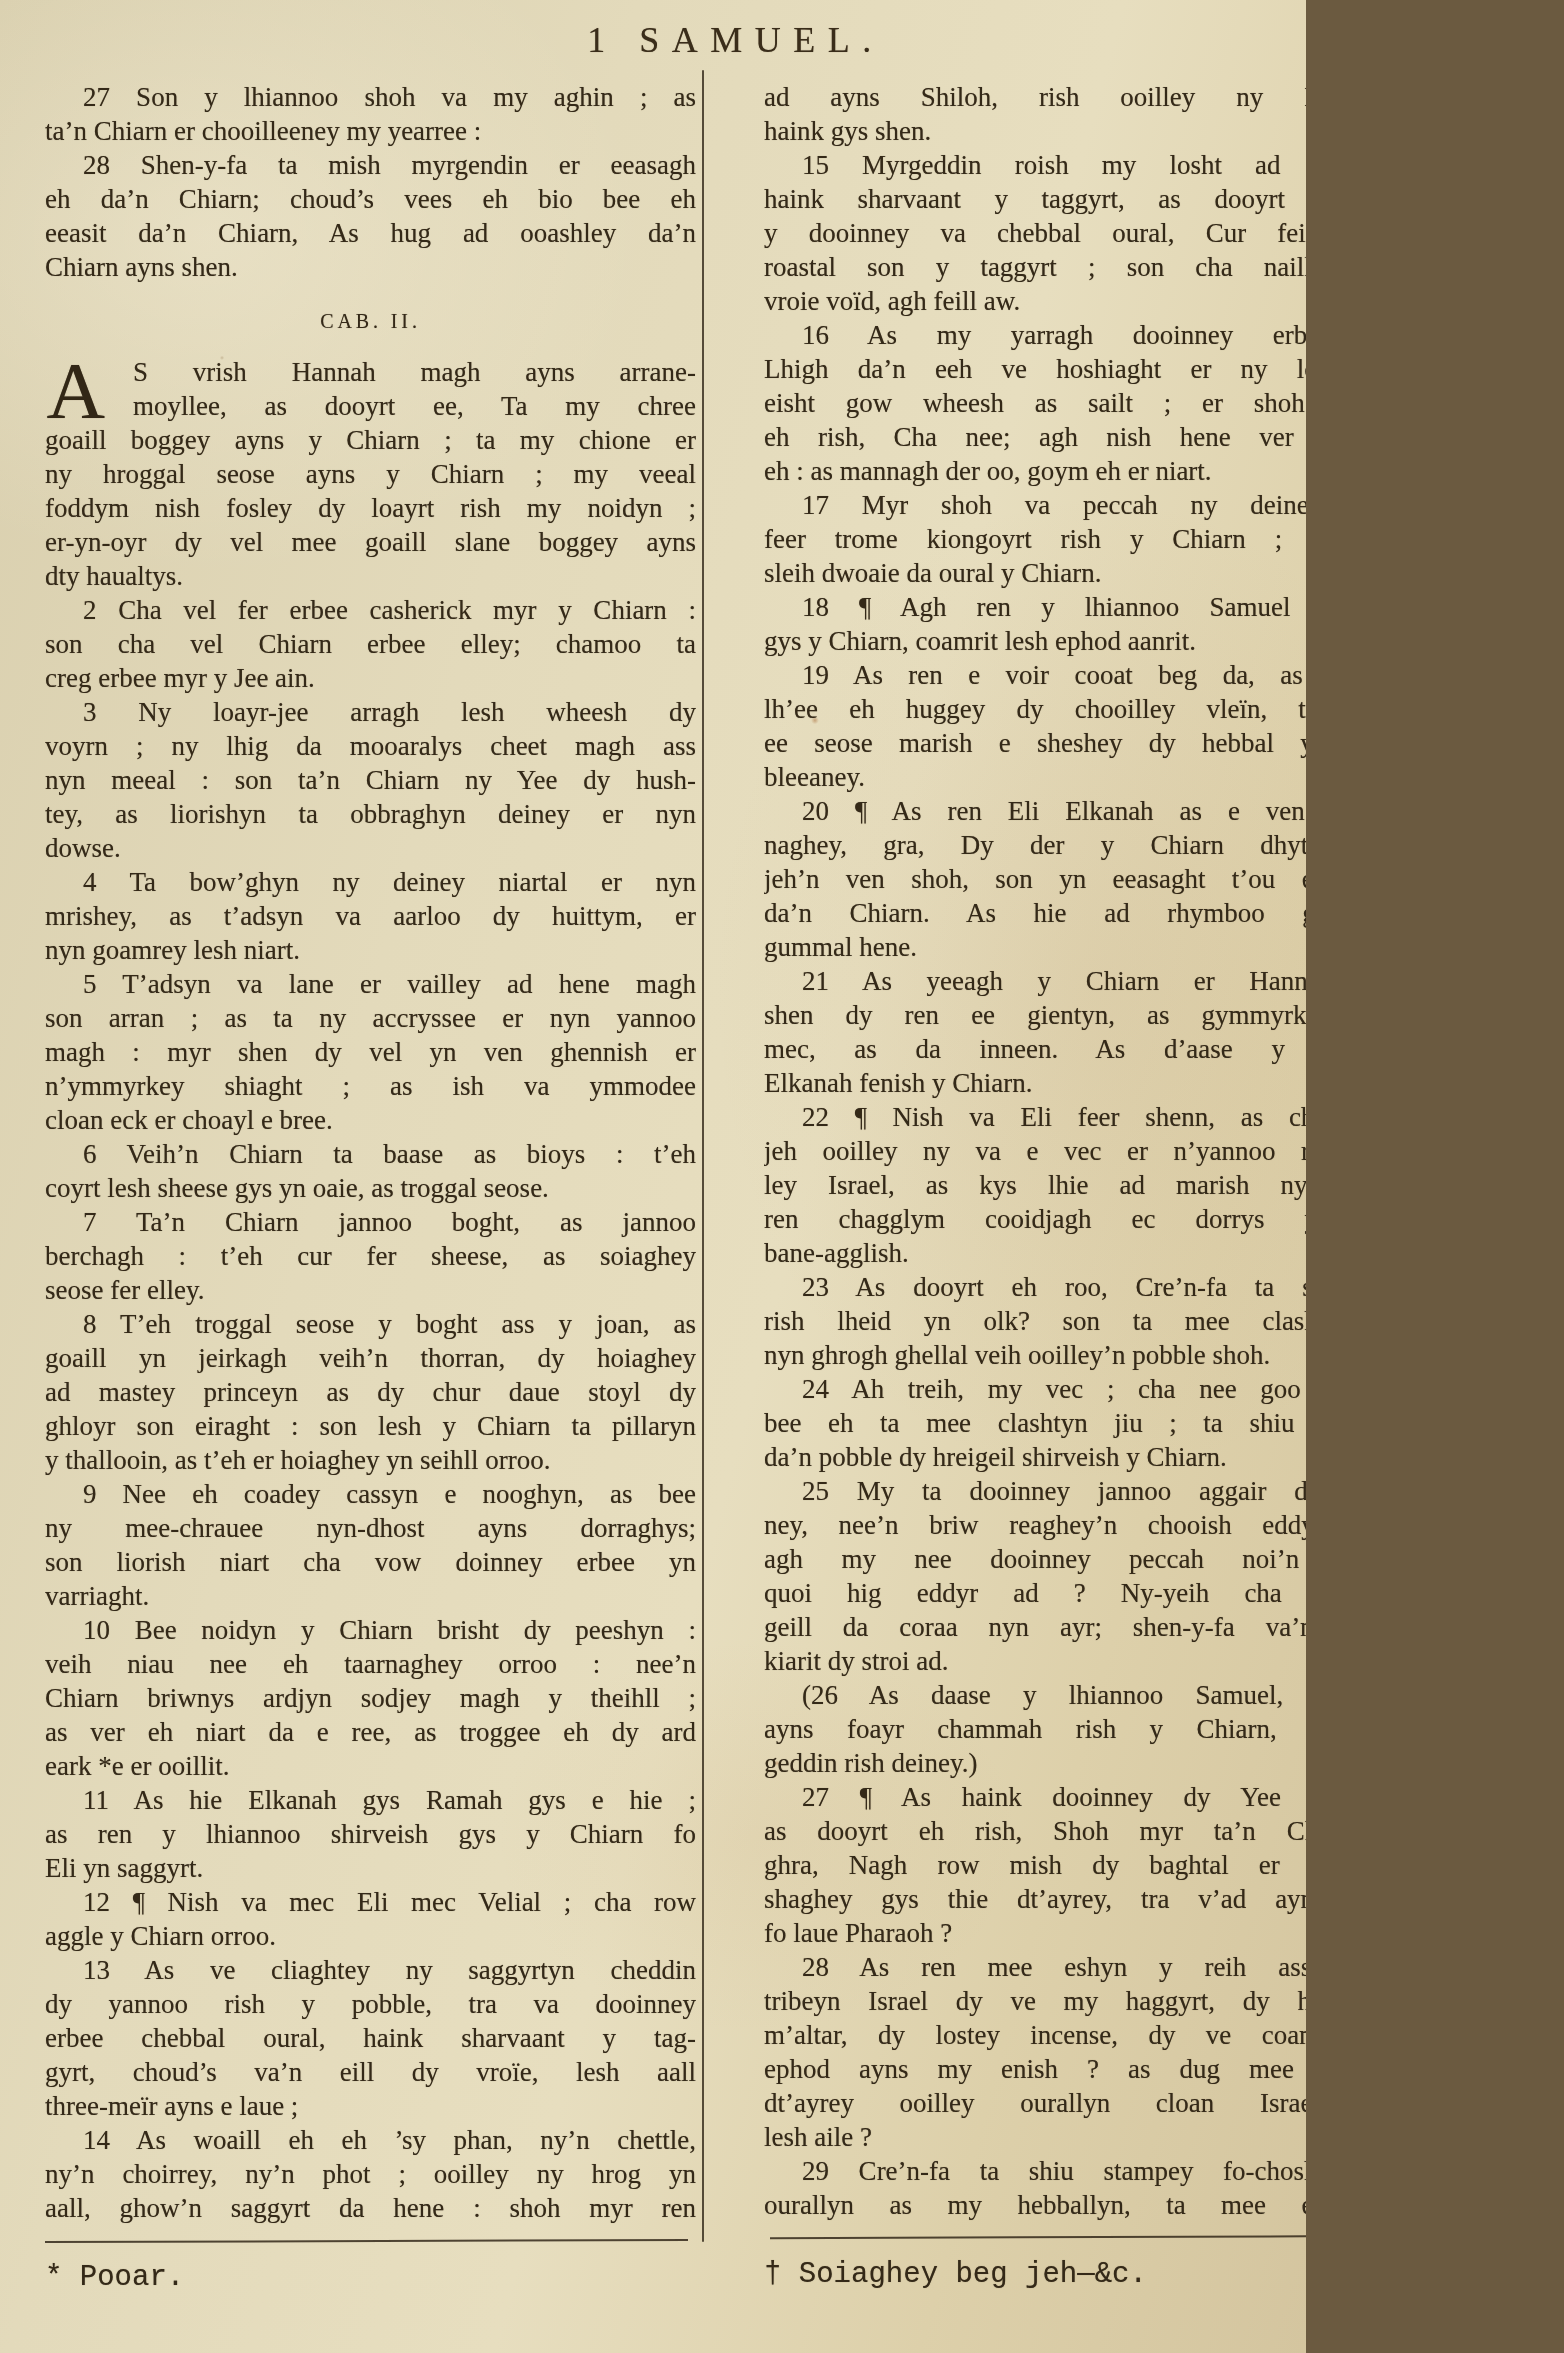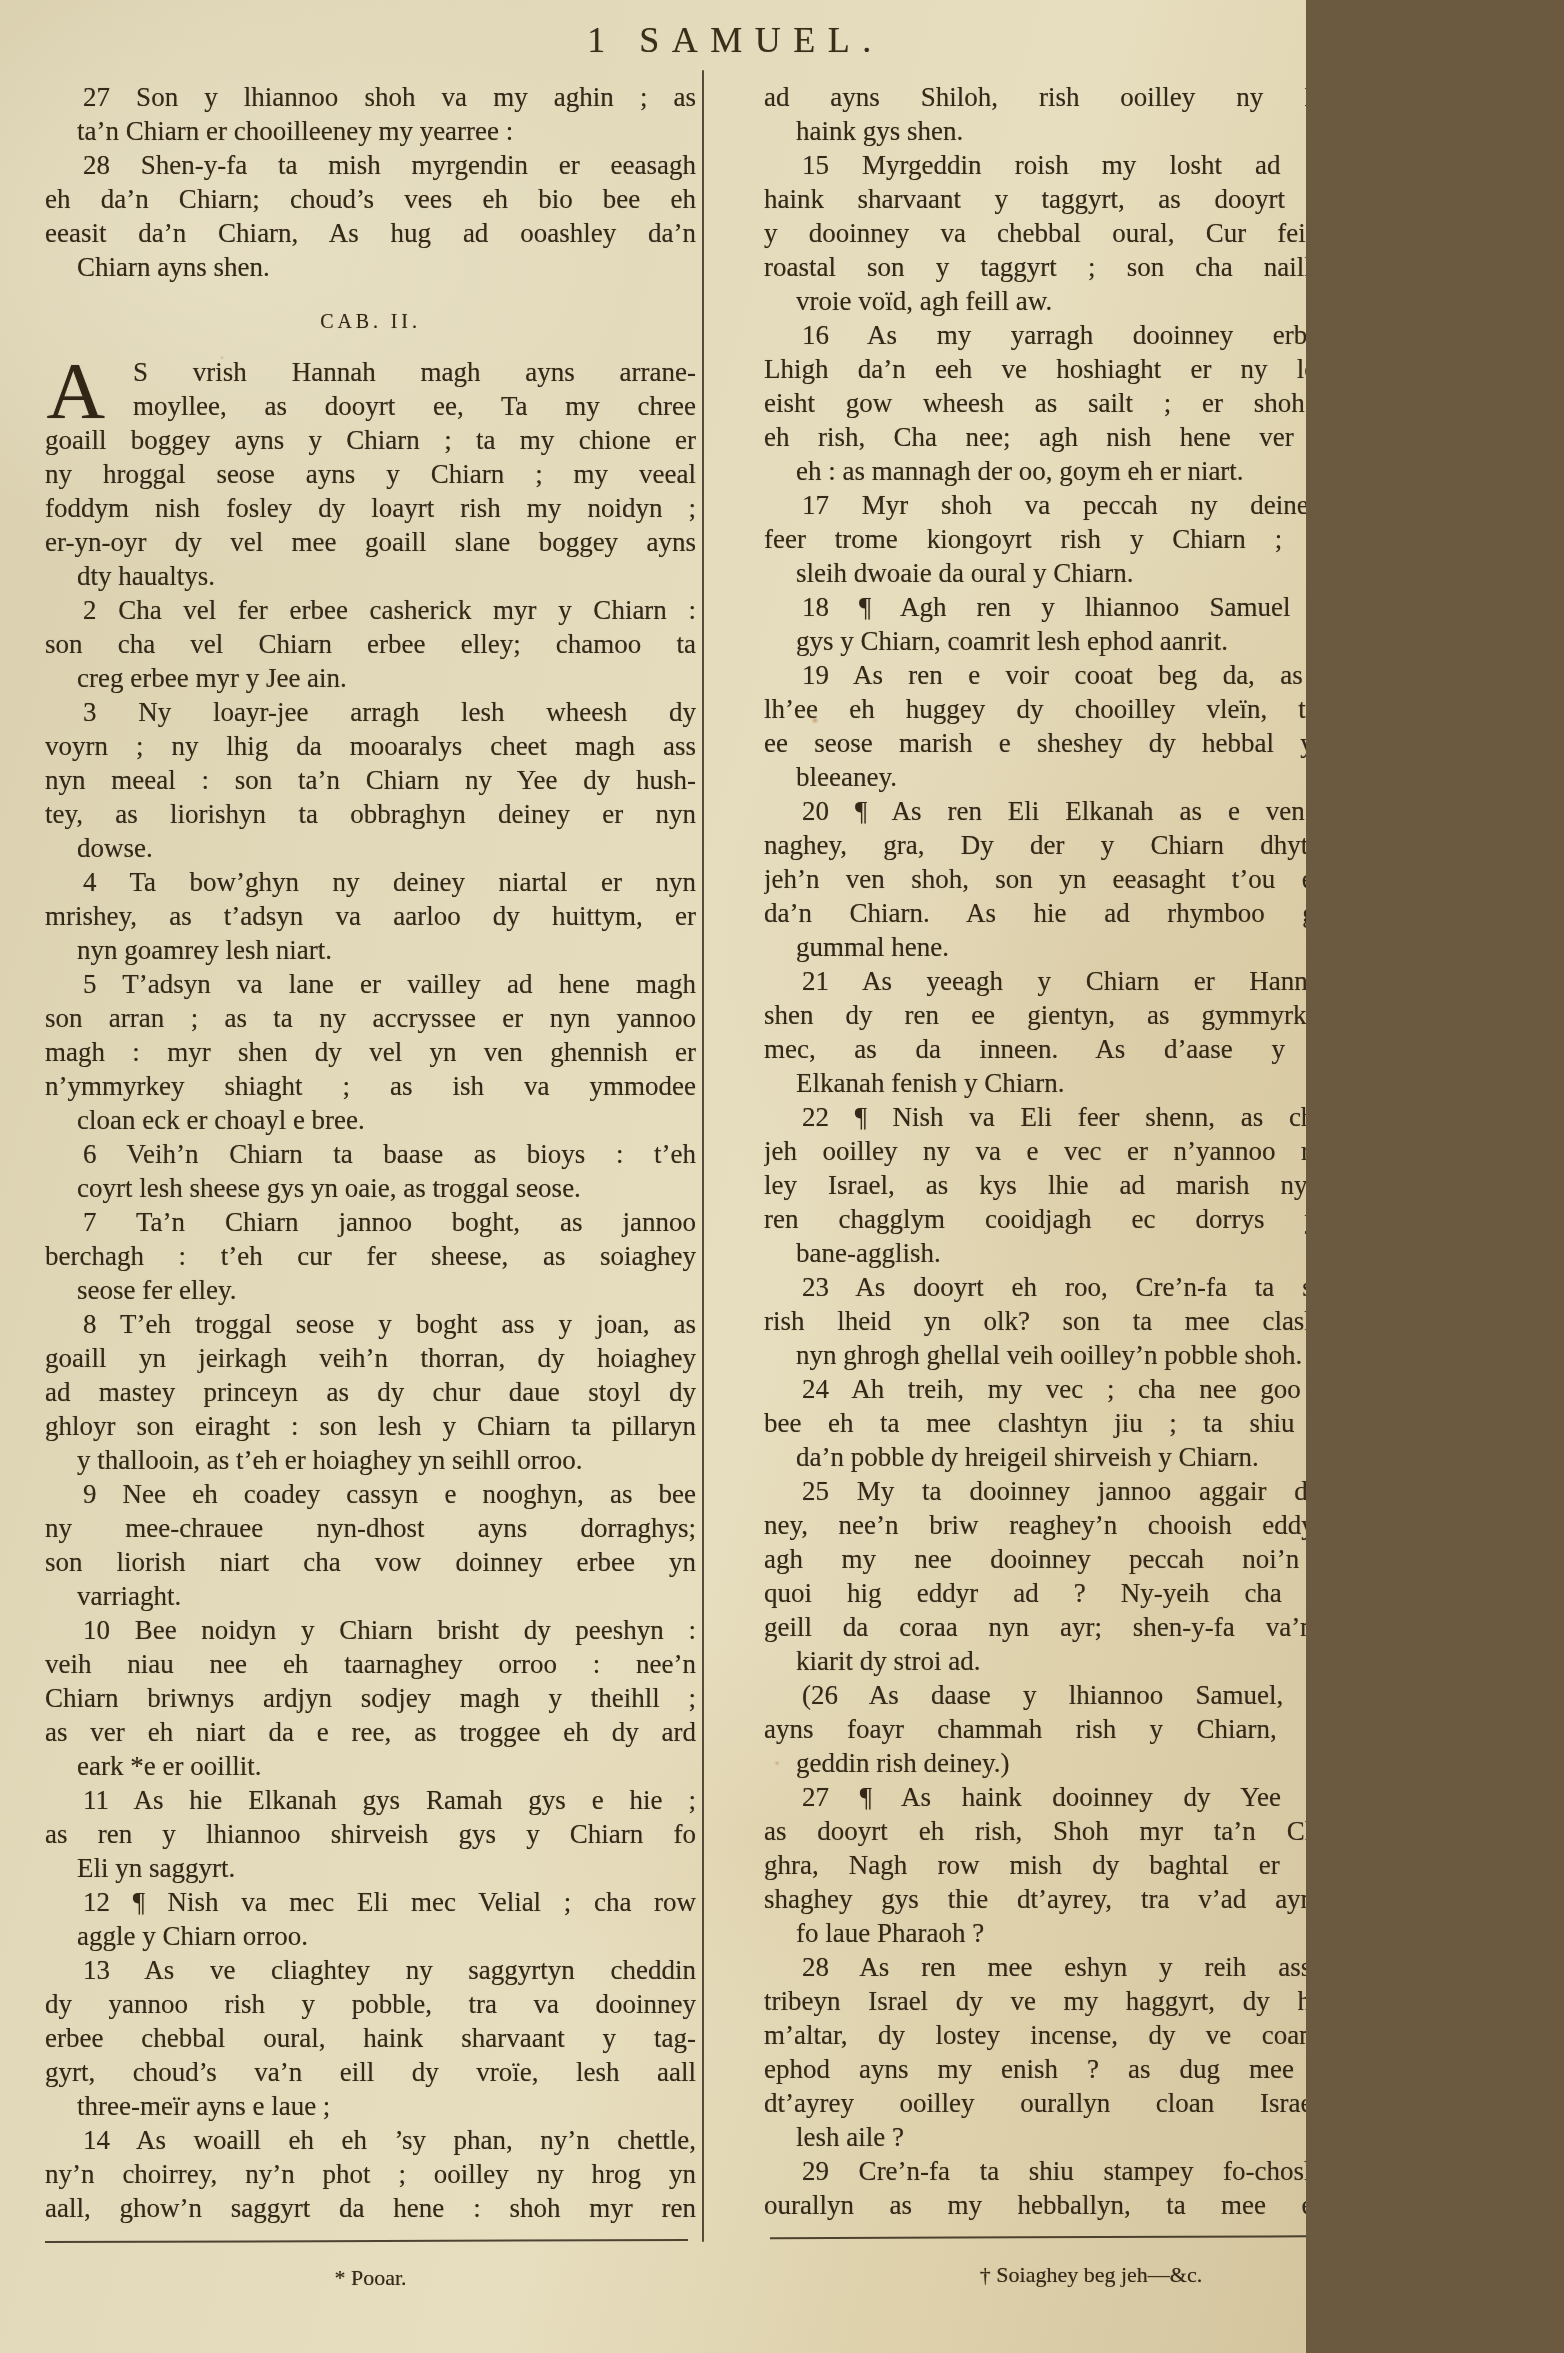--- a/index.html
+++ b/index.html
@@ -30,7 +30,7 @@
     overflow:hidden; white-space:nowrap;
     text-shadow:0 0 0.8px rgba(52,41,24,.45);
   }
-  .line.e{text-align-last:left;margin-left:32px;}
+  .line.e{text-align-last:left;}
   .line.v{text-indent:38px;}
   .line.h{
     text-align:center; text-align-last:center;

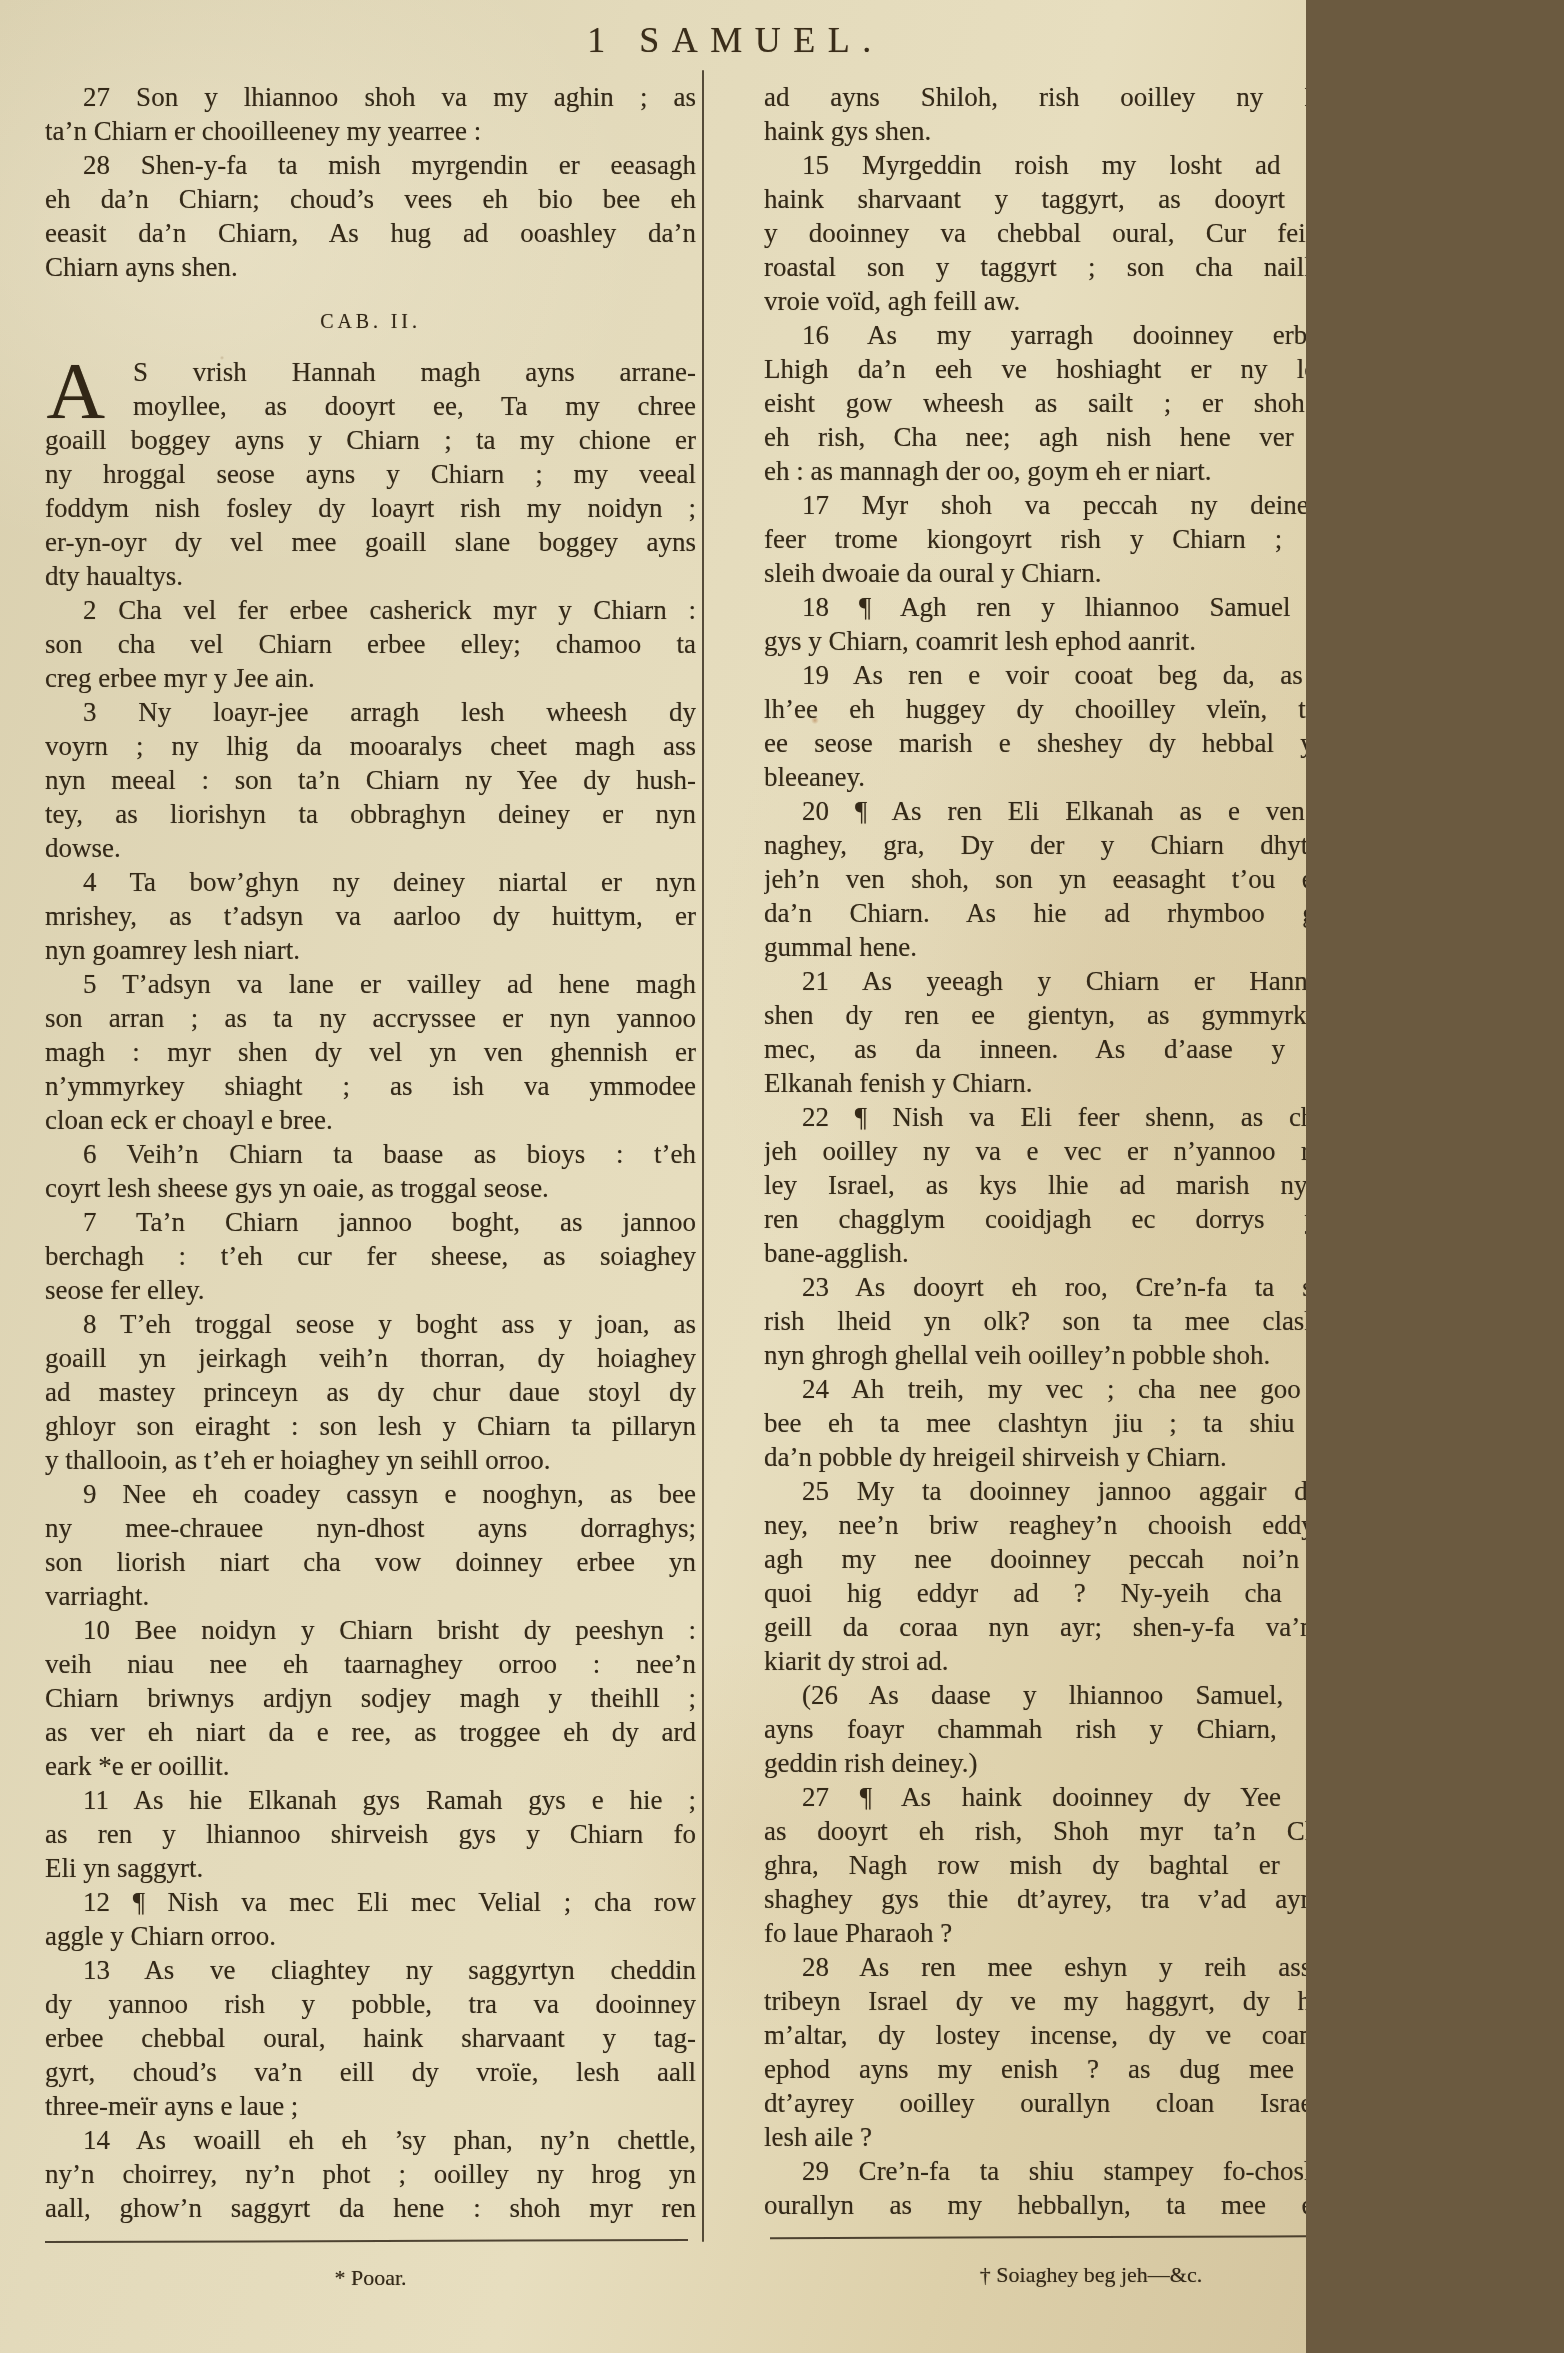--- a/index.html
+++ b/index.html
@@ -53,8 +53,8 @@
   .rule-left{left:45px; top:2240px; width:643px; transform:rotate(-0.2deg);}
   .rule-right{left:770px; top:2236px; width:646px; transform:rotate(-0.2deg);}
   .footnote{
-    position:absolute; height:36px; line-height:36px; font-size:22px;
-    text-align:center; text-shadow:0 0 0.8px rgba(52,41,24,.5);
+    position:absolute; height:36px; line-height:36px; font-size:29px;
+    text-shadow:0 0 0.8px rgba(52,41,24,.5);font-family:Liberation Mono, monospace;
   }
   .footnote-left{left:45px; top:2260px; width:651px;}
   .footnote-right{left:764px; top:2257px; width:654px;}

